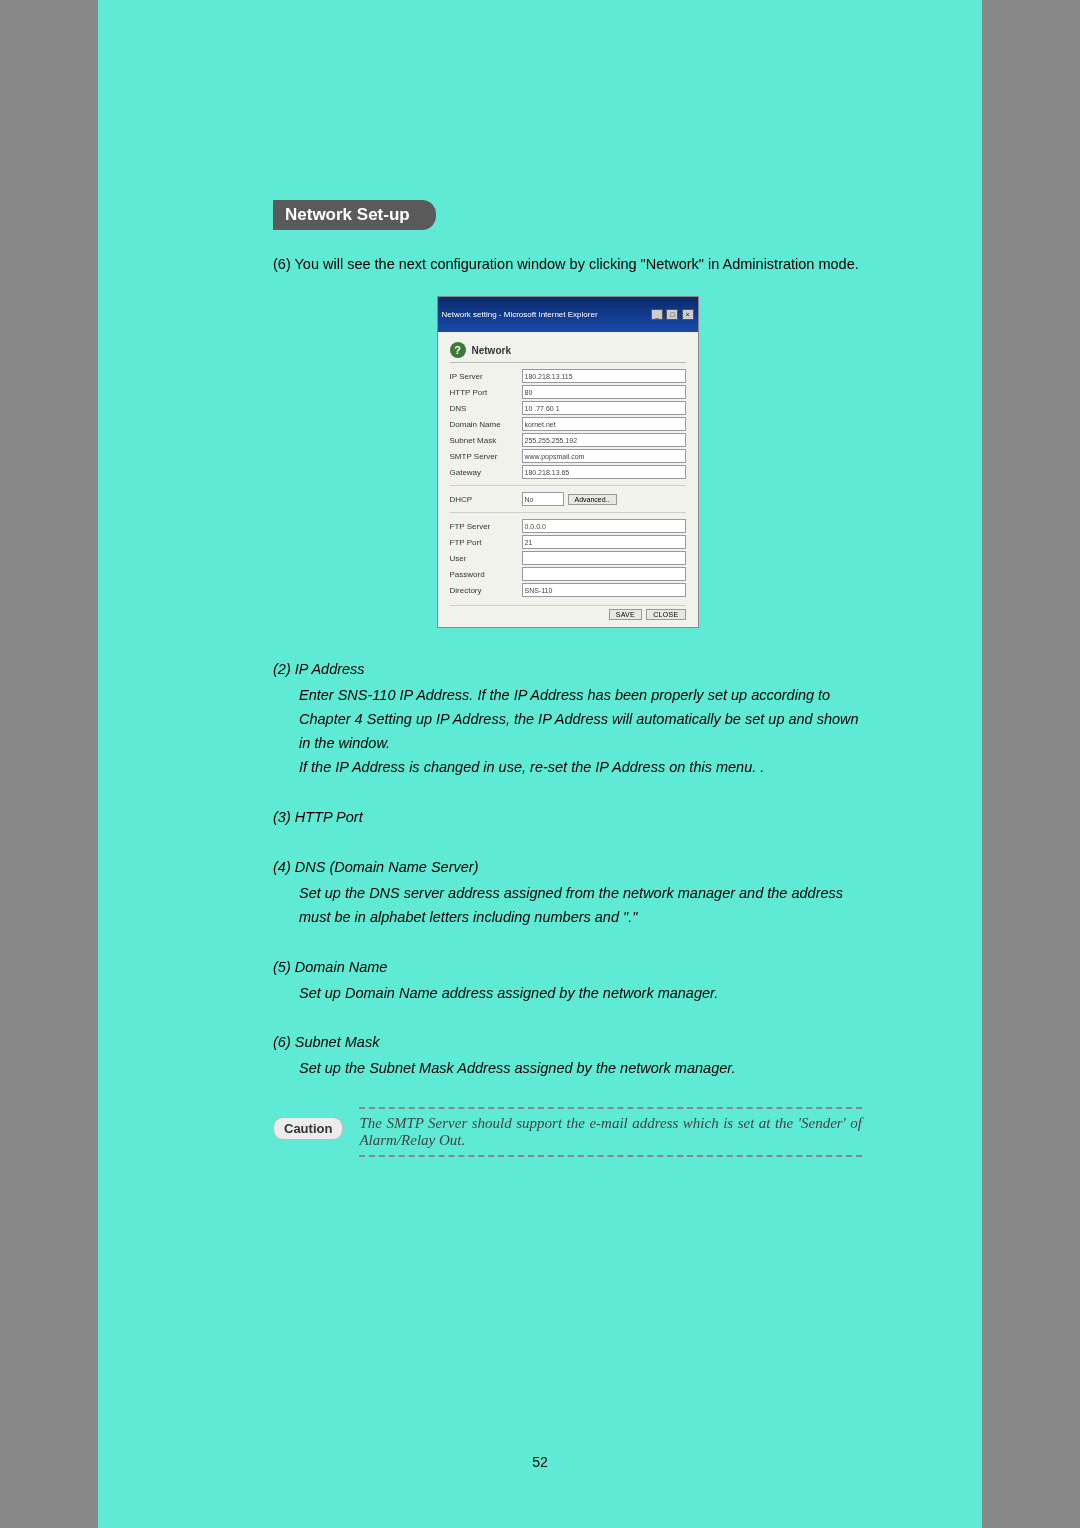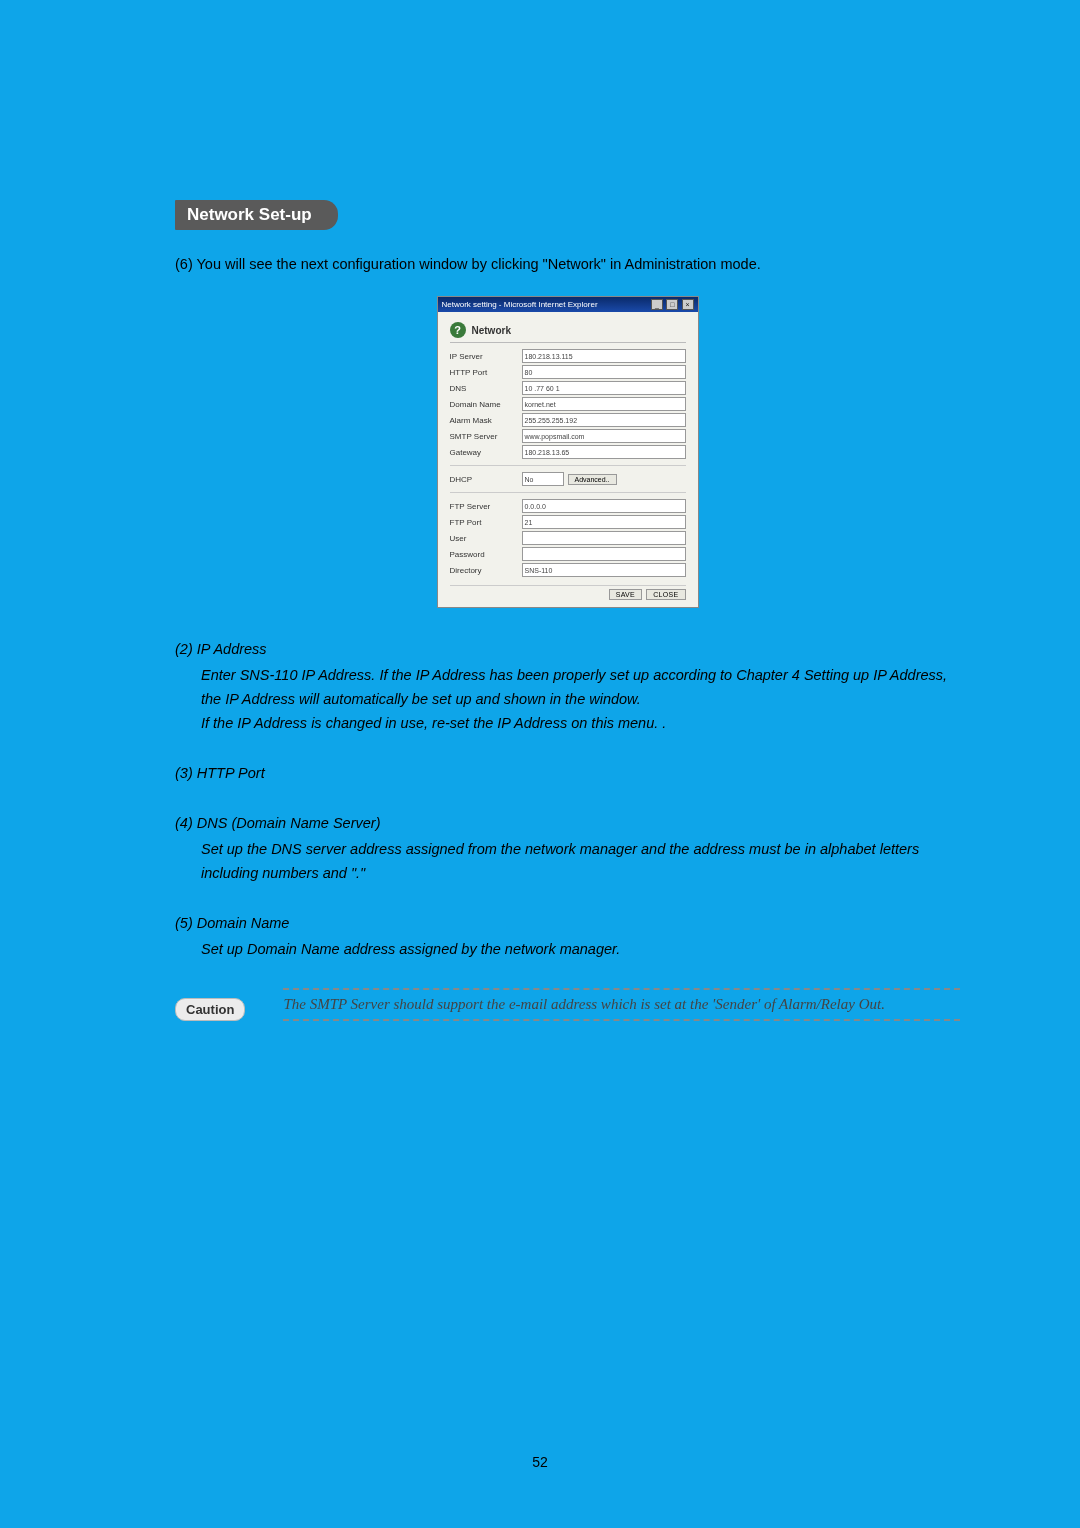--- a/index.html
+++ b/index.html
@@ -11,9 +11,9 @@
     justify-content: center;
   }
   .page {
-    width: 1080px;
+    width: 884px;
     height: 1528px;
-    background: #0ea5e9;
+    background: #5eead4;
     box-sizing: border-box;
     padding: 200px 120px 60px 175px;
     position: relative;

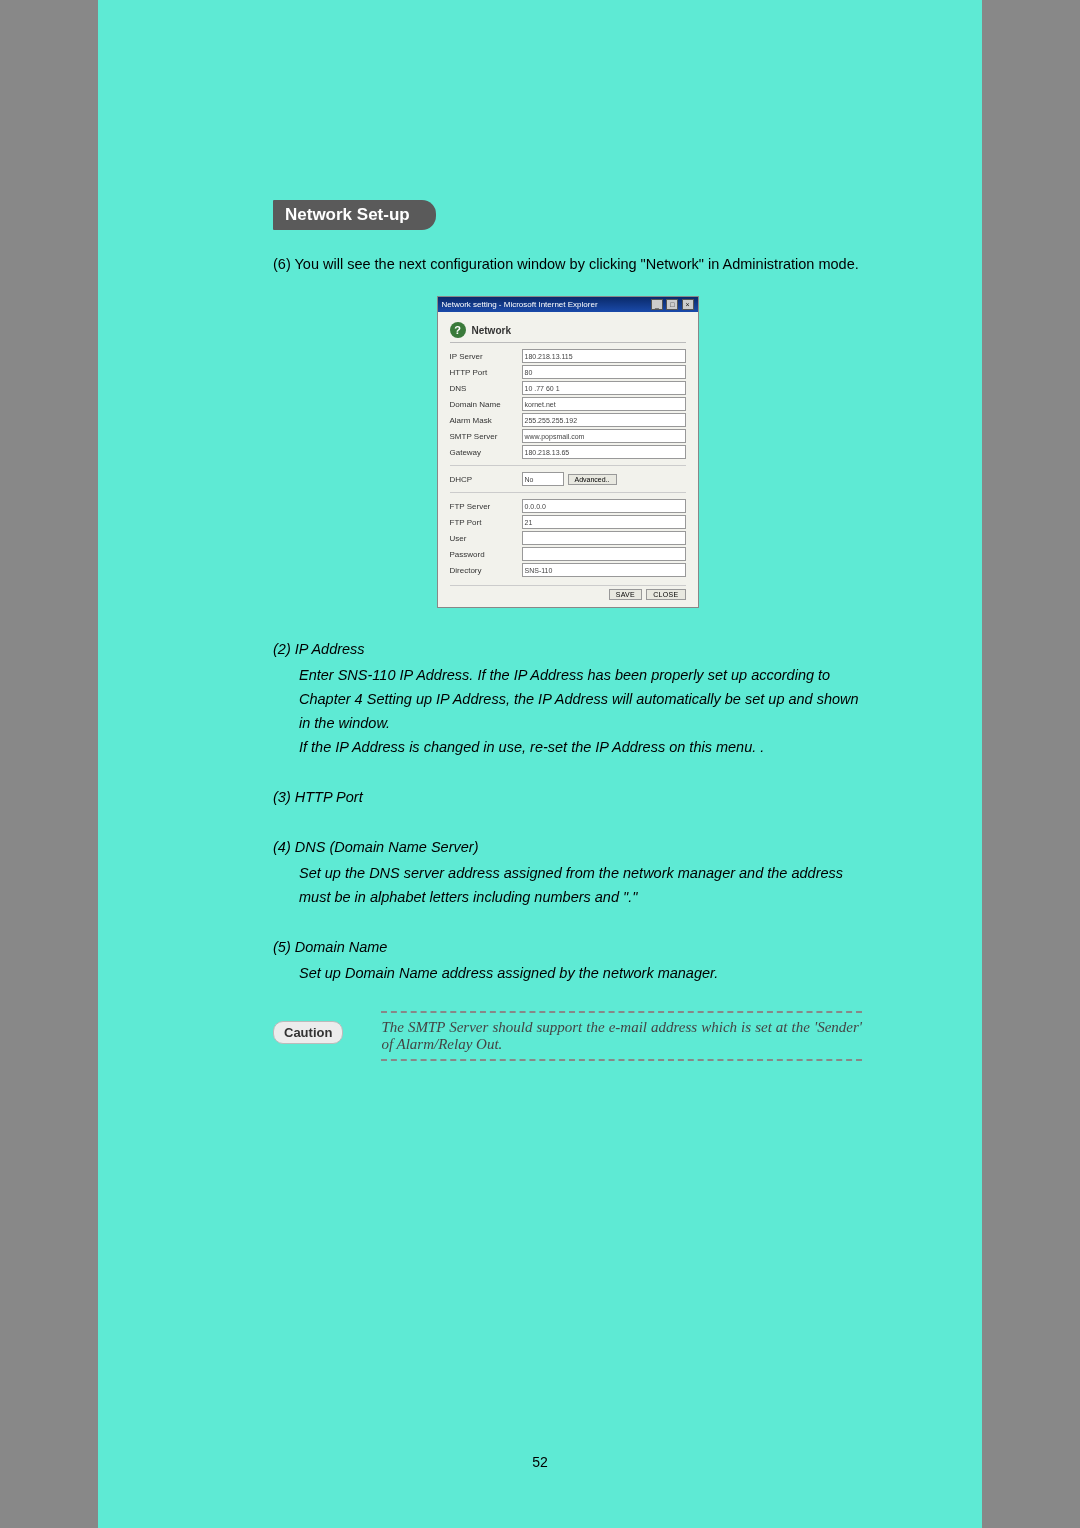--- a/index.html
+++ b/index.html
@@ -47,7 +47,7 @@
   .titlebar {
     background: linear-gradient(#0a2a6a, #1a4aaa);
     color: #fff;
-    padding: 2px 4px;
+    padding: 12px 4px;
     display: flex;
     justify-content: space-between;
     align-items: center;

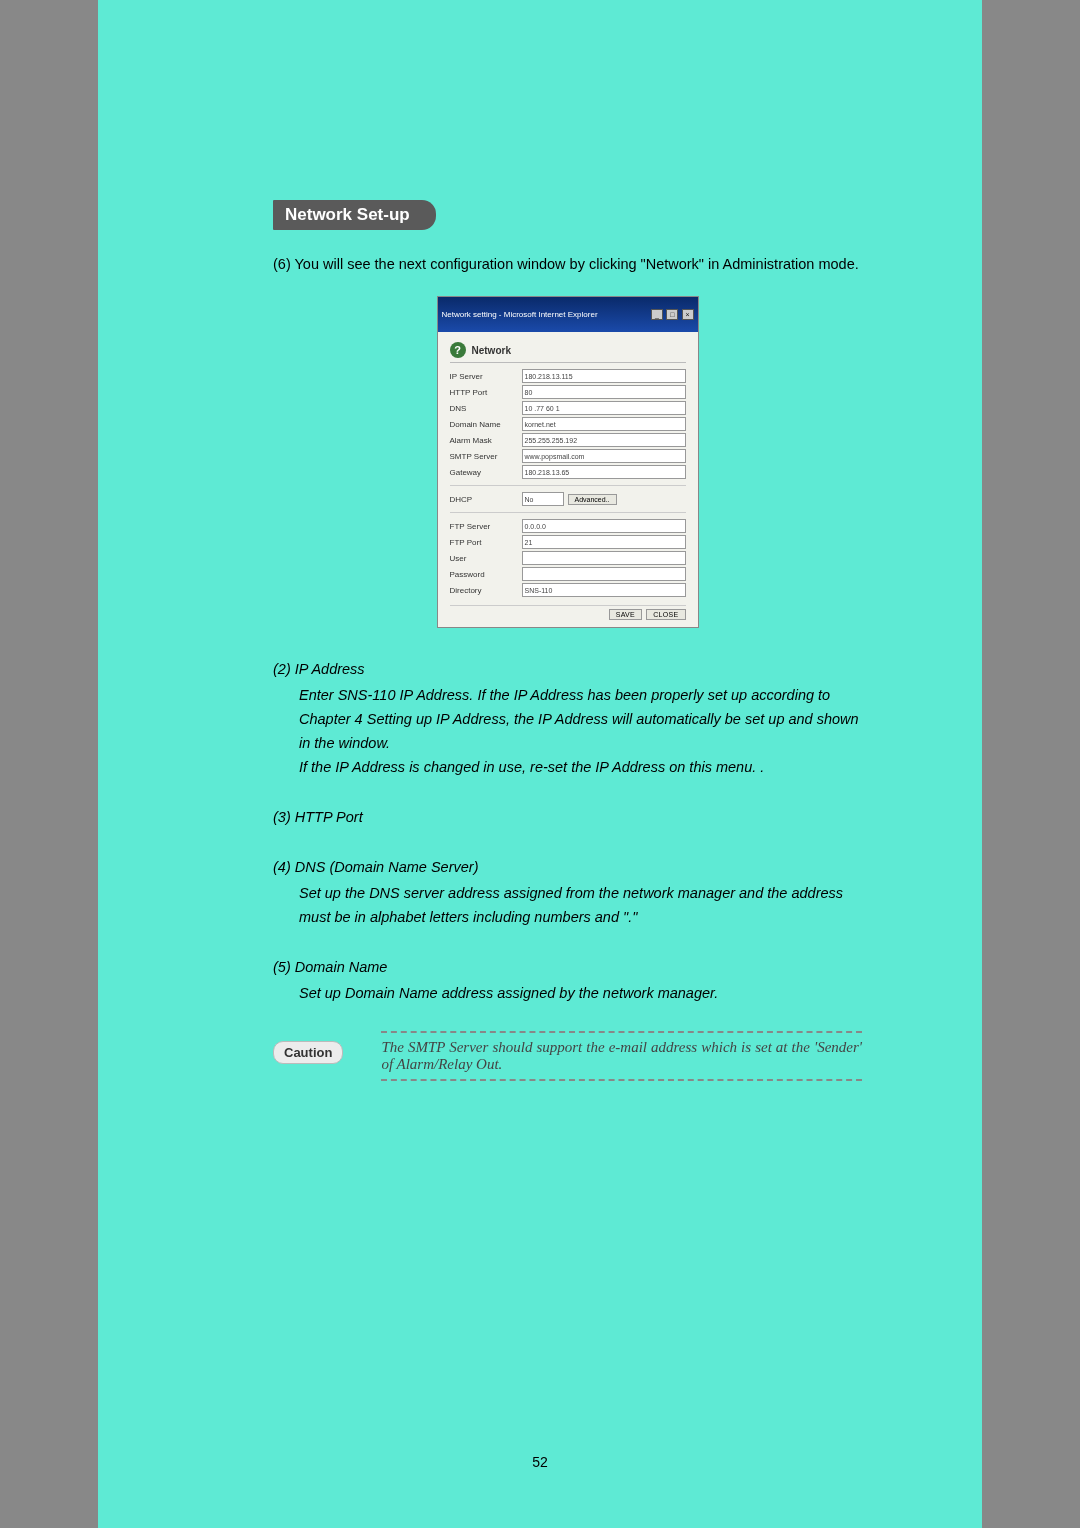--- a/index.html
+++ b/index.html
@@ -222,7 +222,7 @@
               <div class="finput">kornet.net</div>
             </div>
             <div class="frow">
-              <div class="flabel">Alarm Mask</div>
+              <div class="flabel">Subnet Mask</div>
               <div class="finput">255.255.255.192</div>
             </div>
             <div class="frow">

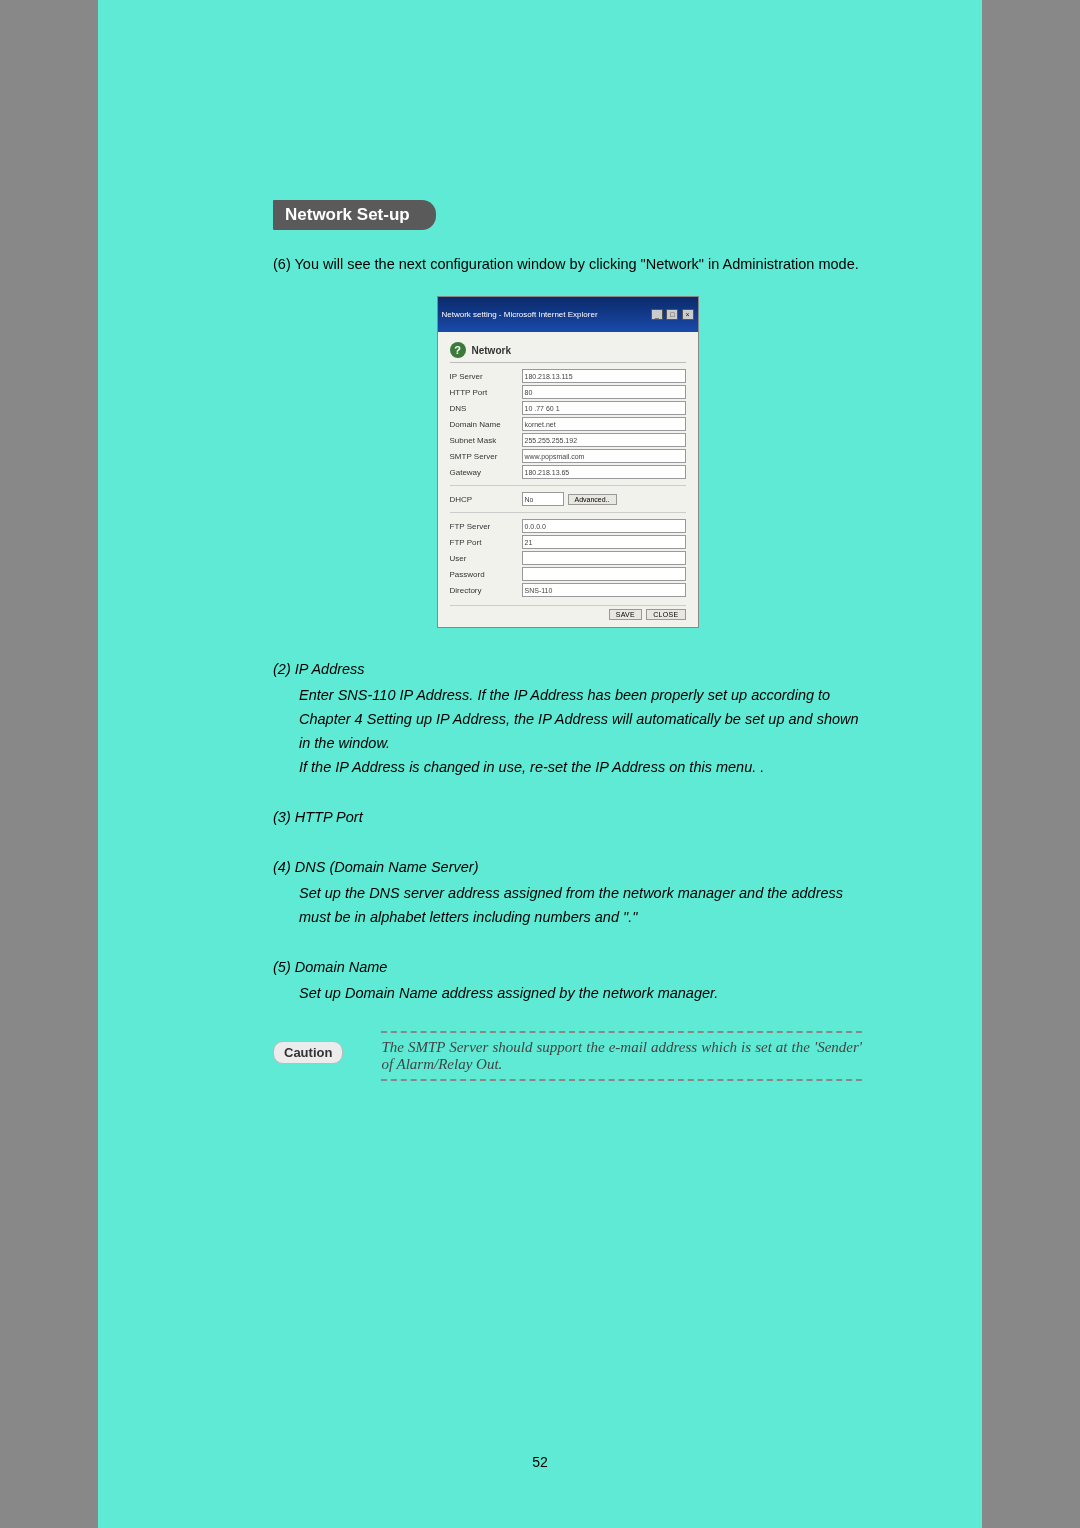--- a/index.html
+++ b/index.html
@@ -288,6 +288,10 @@
         <div class="shead">(5)  Domain Name</div>
         <div class="sbody" style="white-space: pre-line;">Set up Domain Name address assigned by the network manager.</div>
       </div>
+      <div class="section">
+        <div class="shead">(6)  Subnet Mask</div>
+        <div class="sbody" style="white-space: pre-line;">Set up the Subnet Mask Address assigned by the network manager.</div>
+      </div>
     </div>
 
   <div class="caution-row">

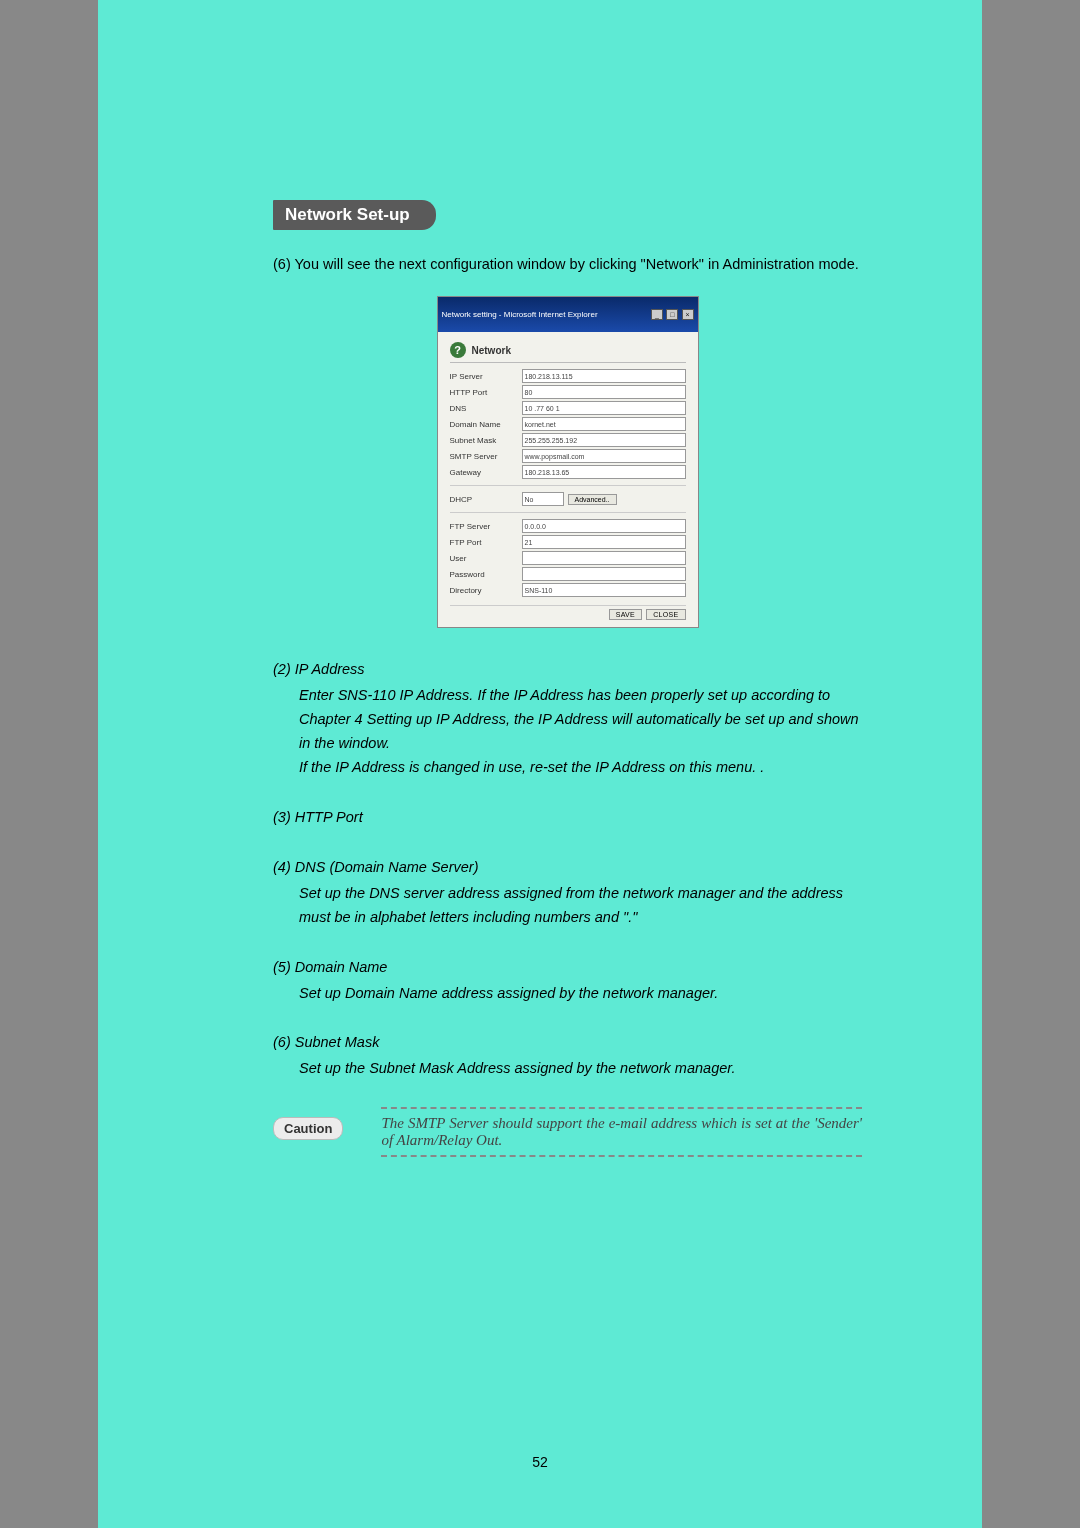--- a/index.html
+++ b/index.html
@@ -146,7 +146,7 @@
   .caution-row {
     display: flex;
     align-items: flex-start;
-    gap: 38px;
+    gap: 16px;
     margin-top: 10px;
   }
   .caution-pill {

